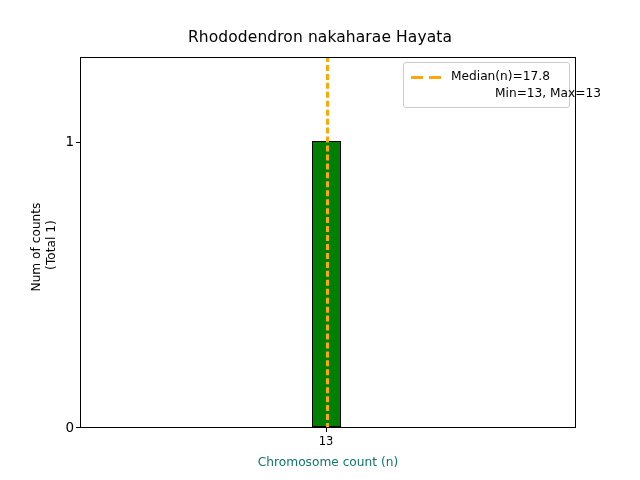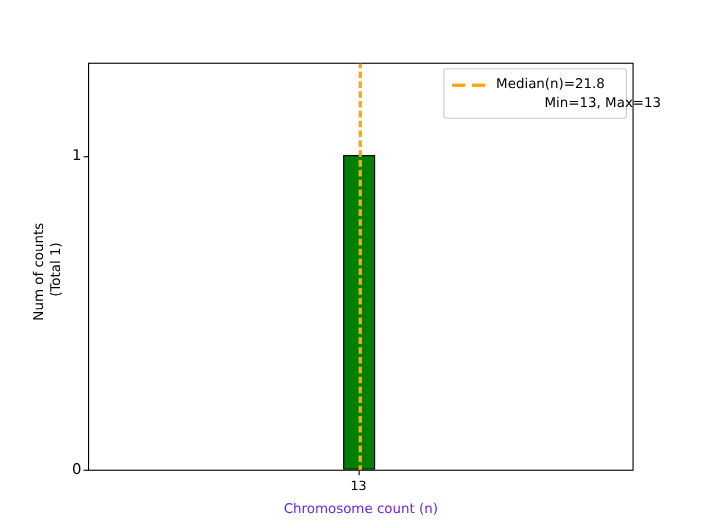--- a/index.html
+++ b/index.html
@@ -163,6 +163,7 @@
 
 <div id="figure">
 
+  <div id="chart-title">Rhododendron nakaharae Hayata</div>
 
   <div class="ytick-mark" style="top:427px;"></div>
   <div class="ytick-label" style="top:421px;">0</div>

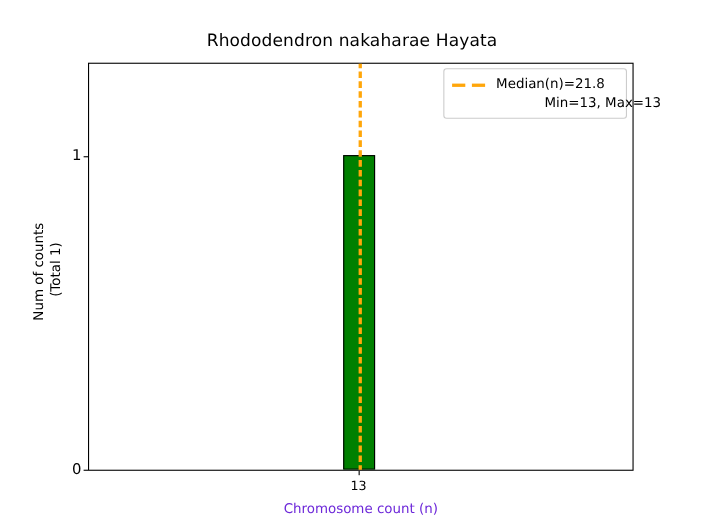--- a/index.html
+++ b/index.html
@@ -193,7 +193,7 @@
       <span class="seg b"></span>
     </div>
     <div id="legend-text">
-      <div id="legend-line-1">Median(n)=21.8</div>
+      <div id="legend-line-1">Median(n)=17.8</div>
       <div id="legend-line-2">Min=13, Max=13</div>
     </div>
   </div>

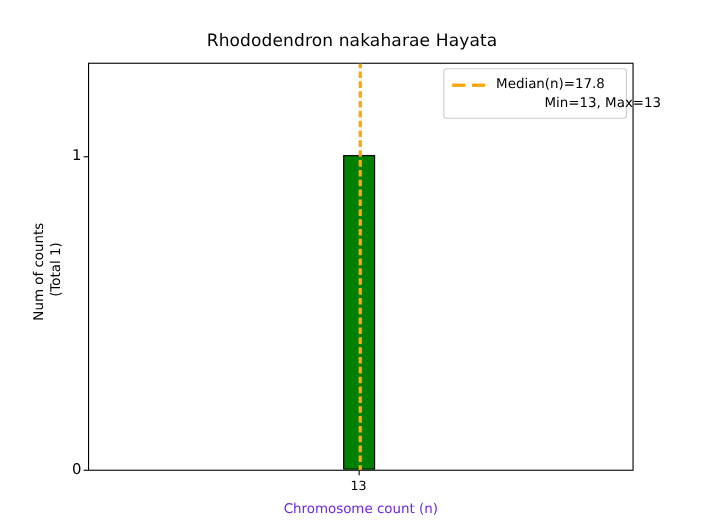--- a/index.html
+++ b/index.html
@@ -103,7 +103,7 @@
     width: 496px;
     text-align: center;
     font-size: 12.2px;
-    color: #6d28d9;
+    color: #0f766e;
   }
   #ylabel {
     position: absolute;

